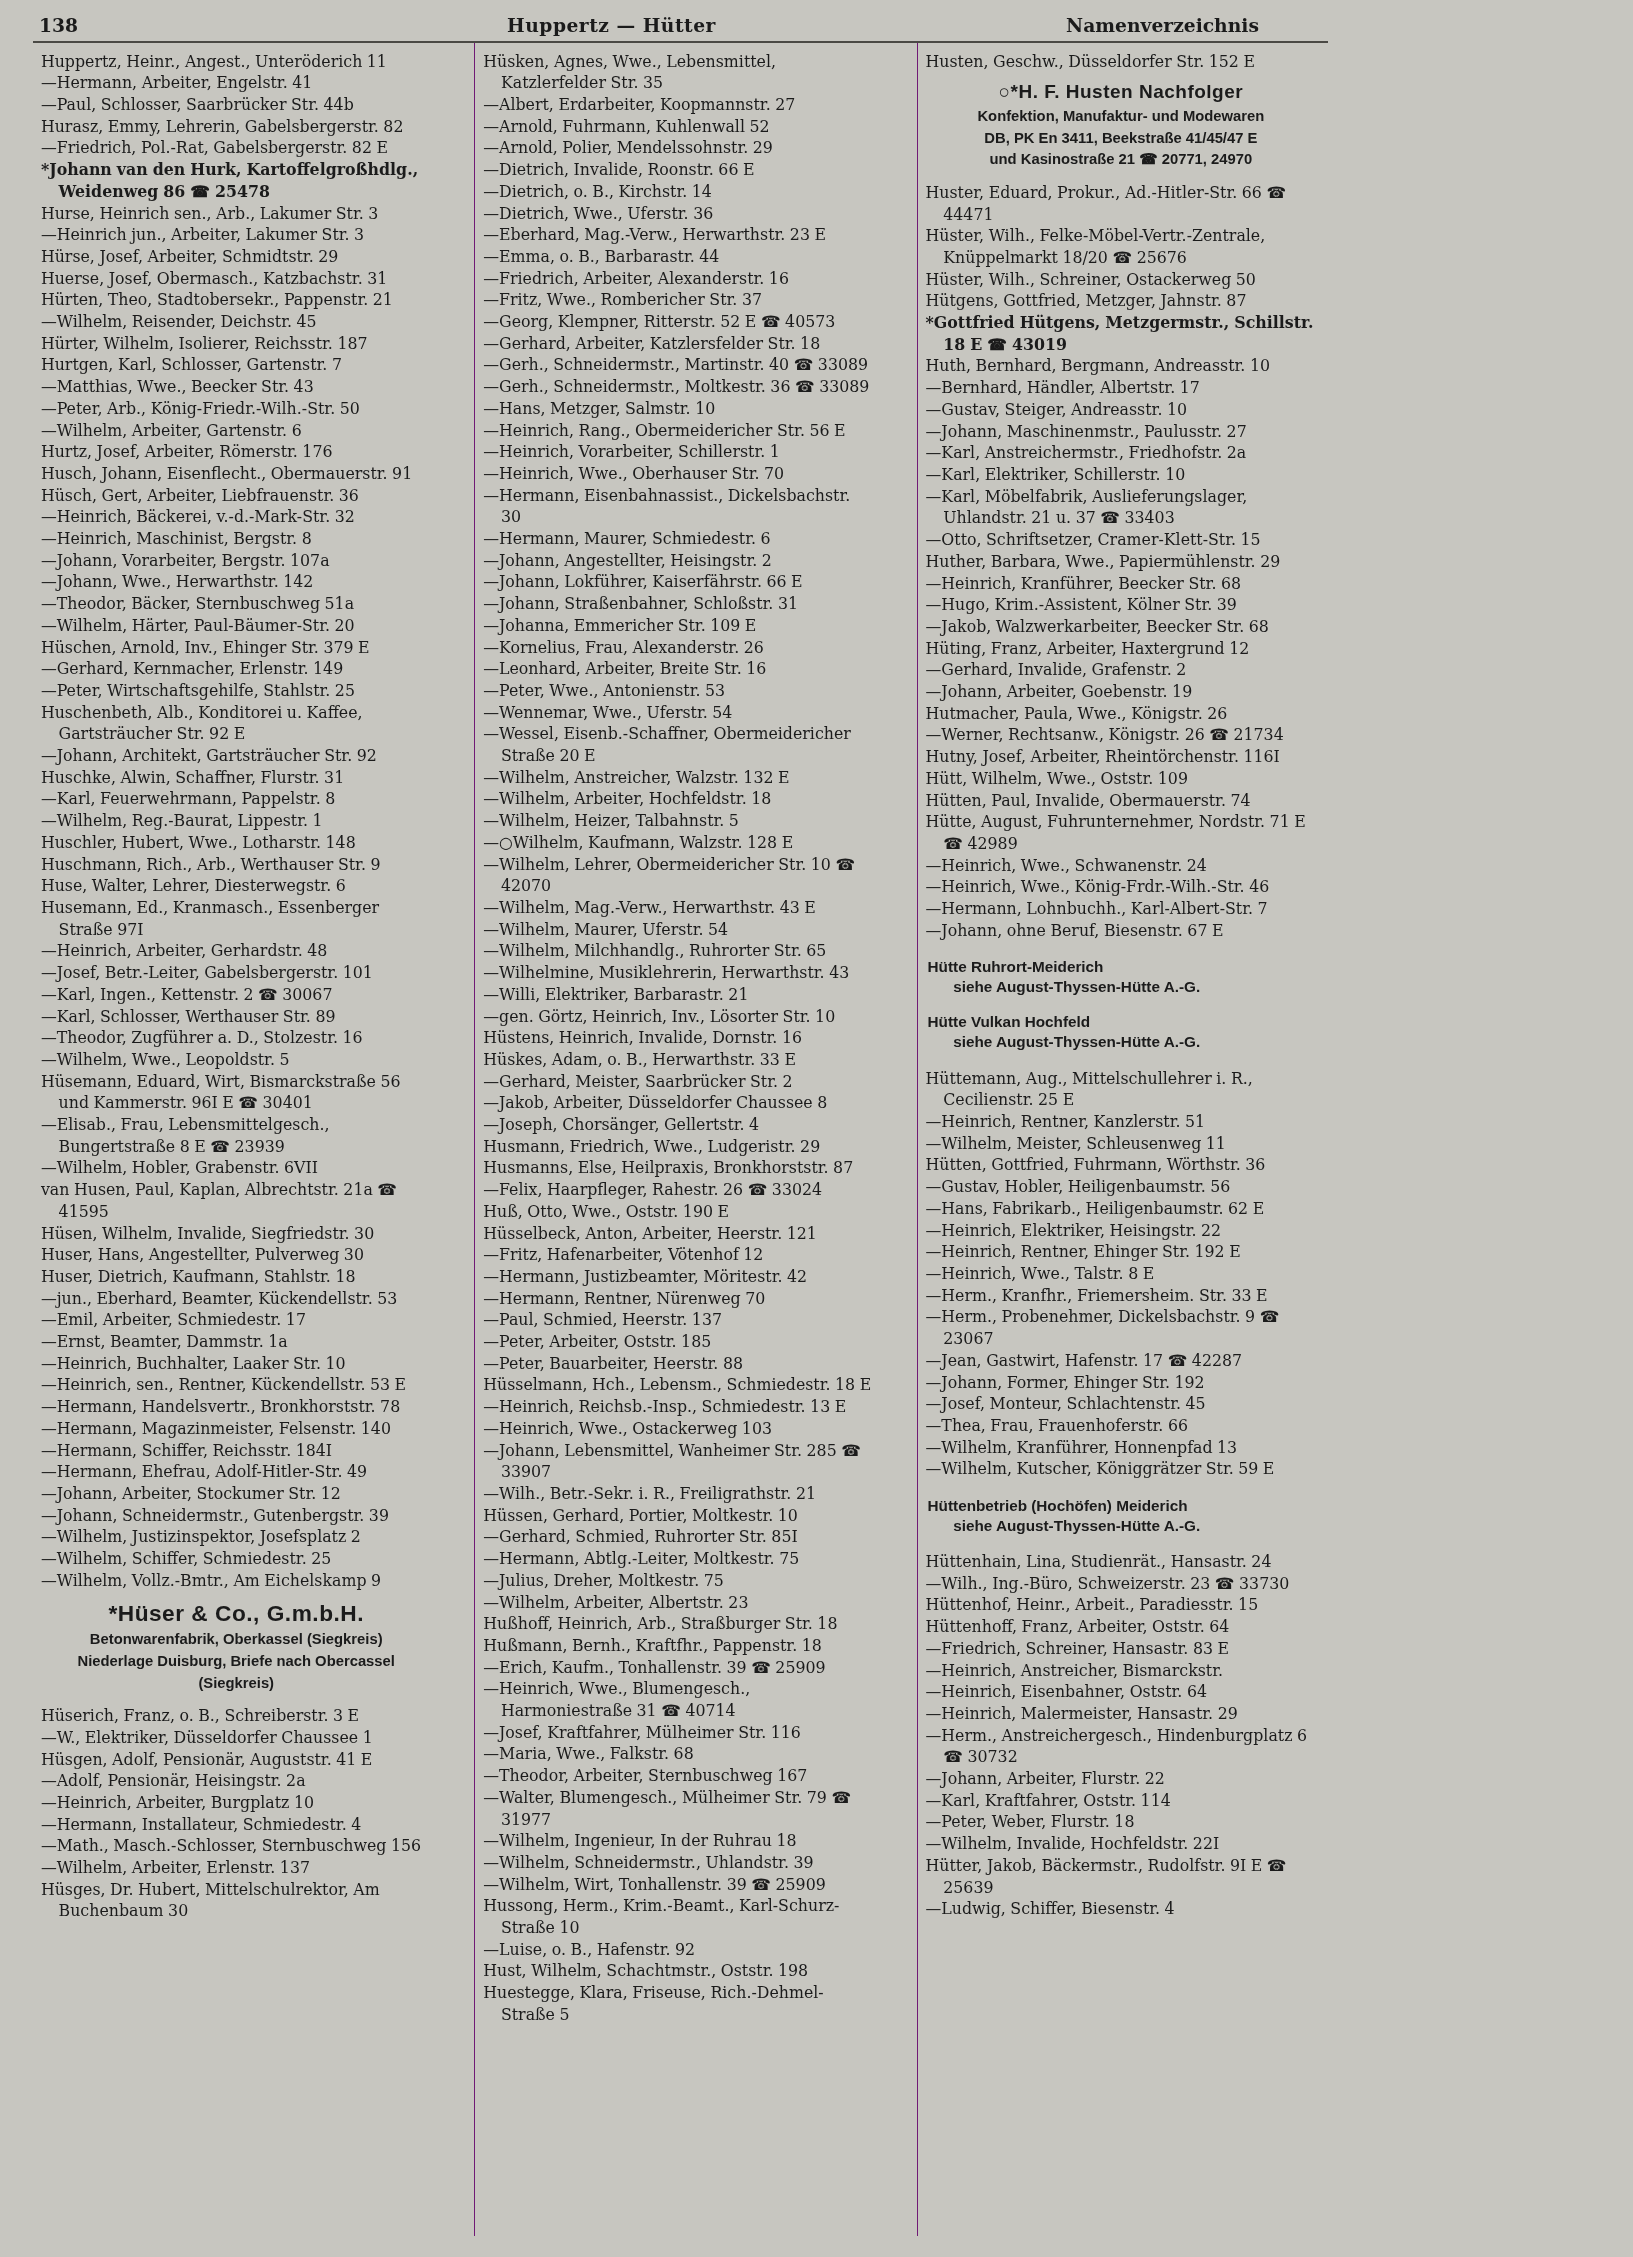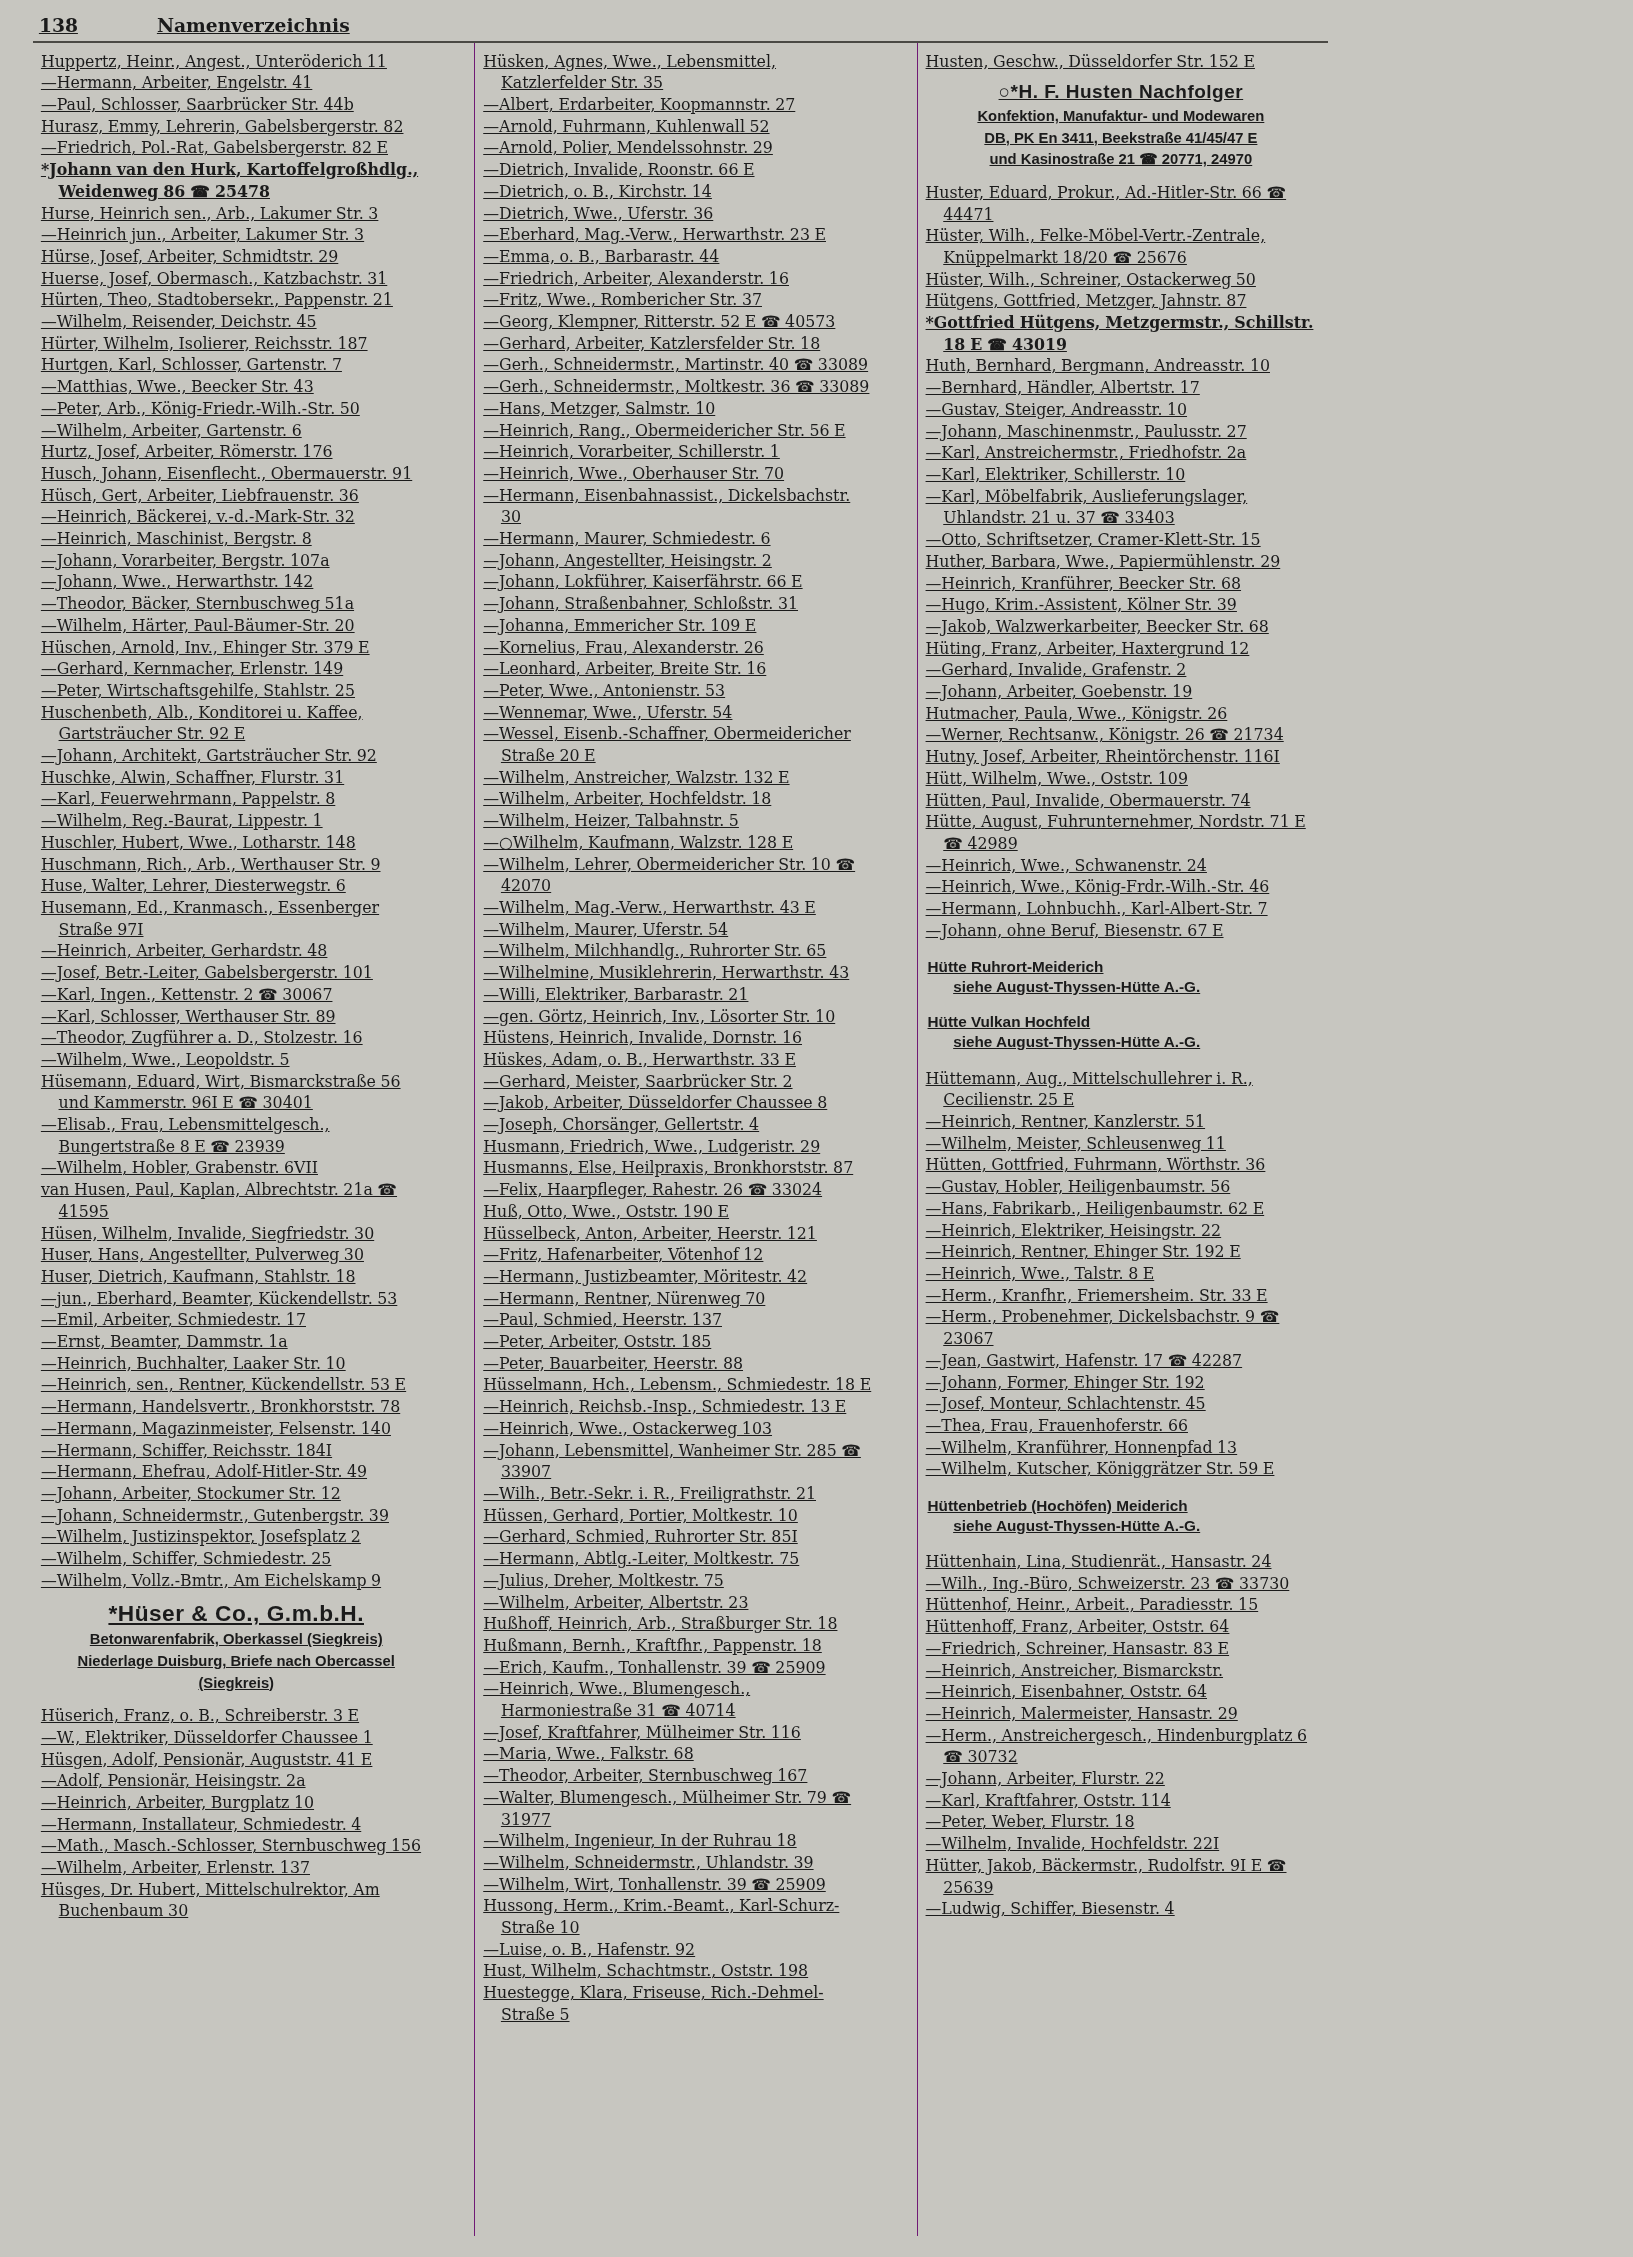--- a/index.html
+++ b/index.html
@@ -15,7 +15,6 @@
     padding:11.8px 33px 9.9px 33px;
     overflow:hidden;
     font-family:"DejaVu Serif", serif;
-    text-decoration:underline;
   }
   .page-header{
     display:flex;align-items:baseline;

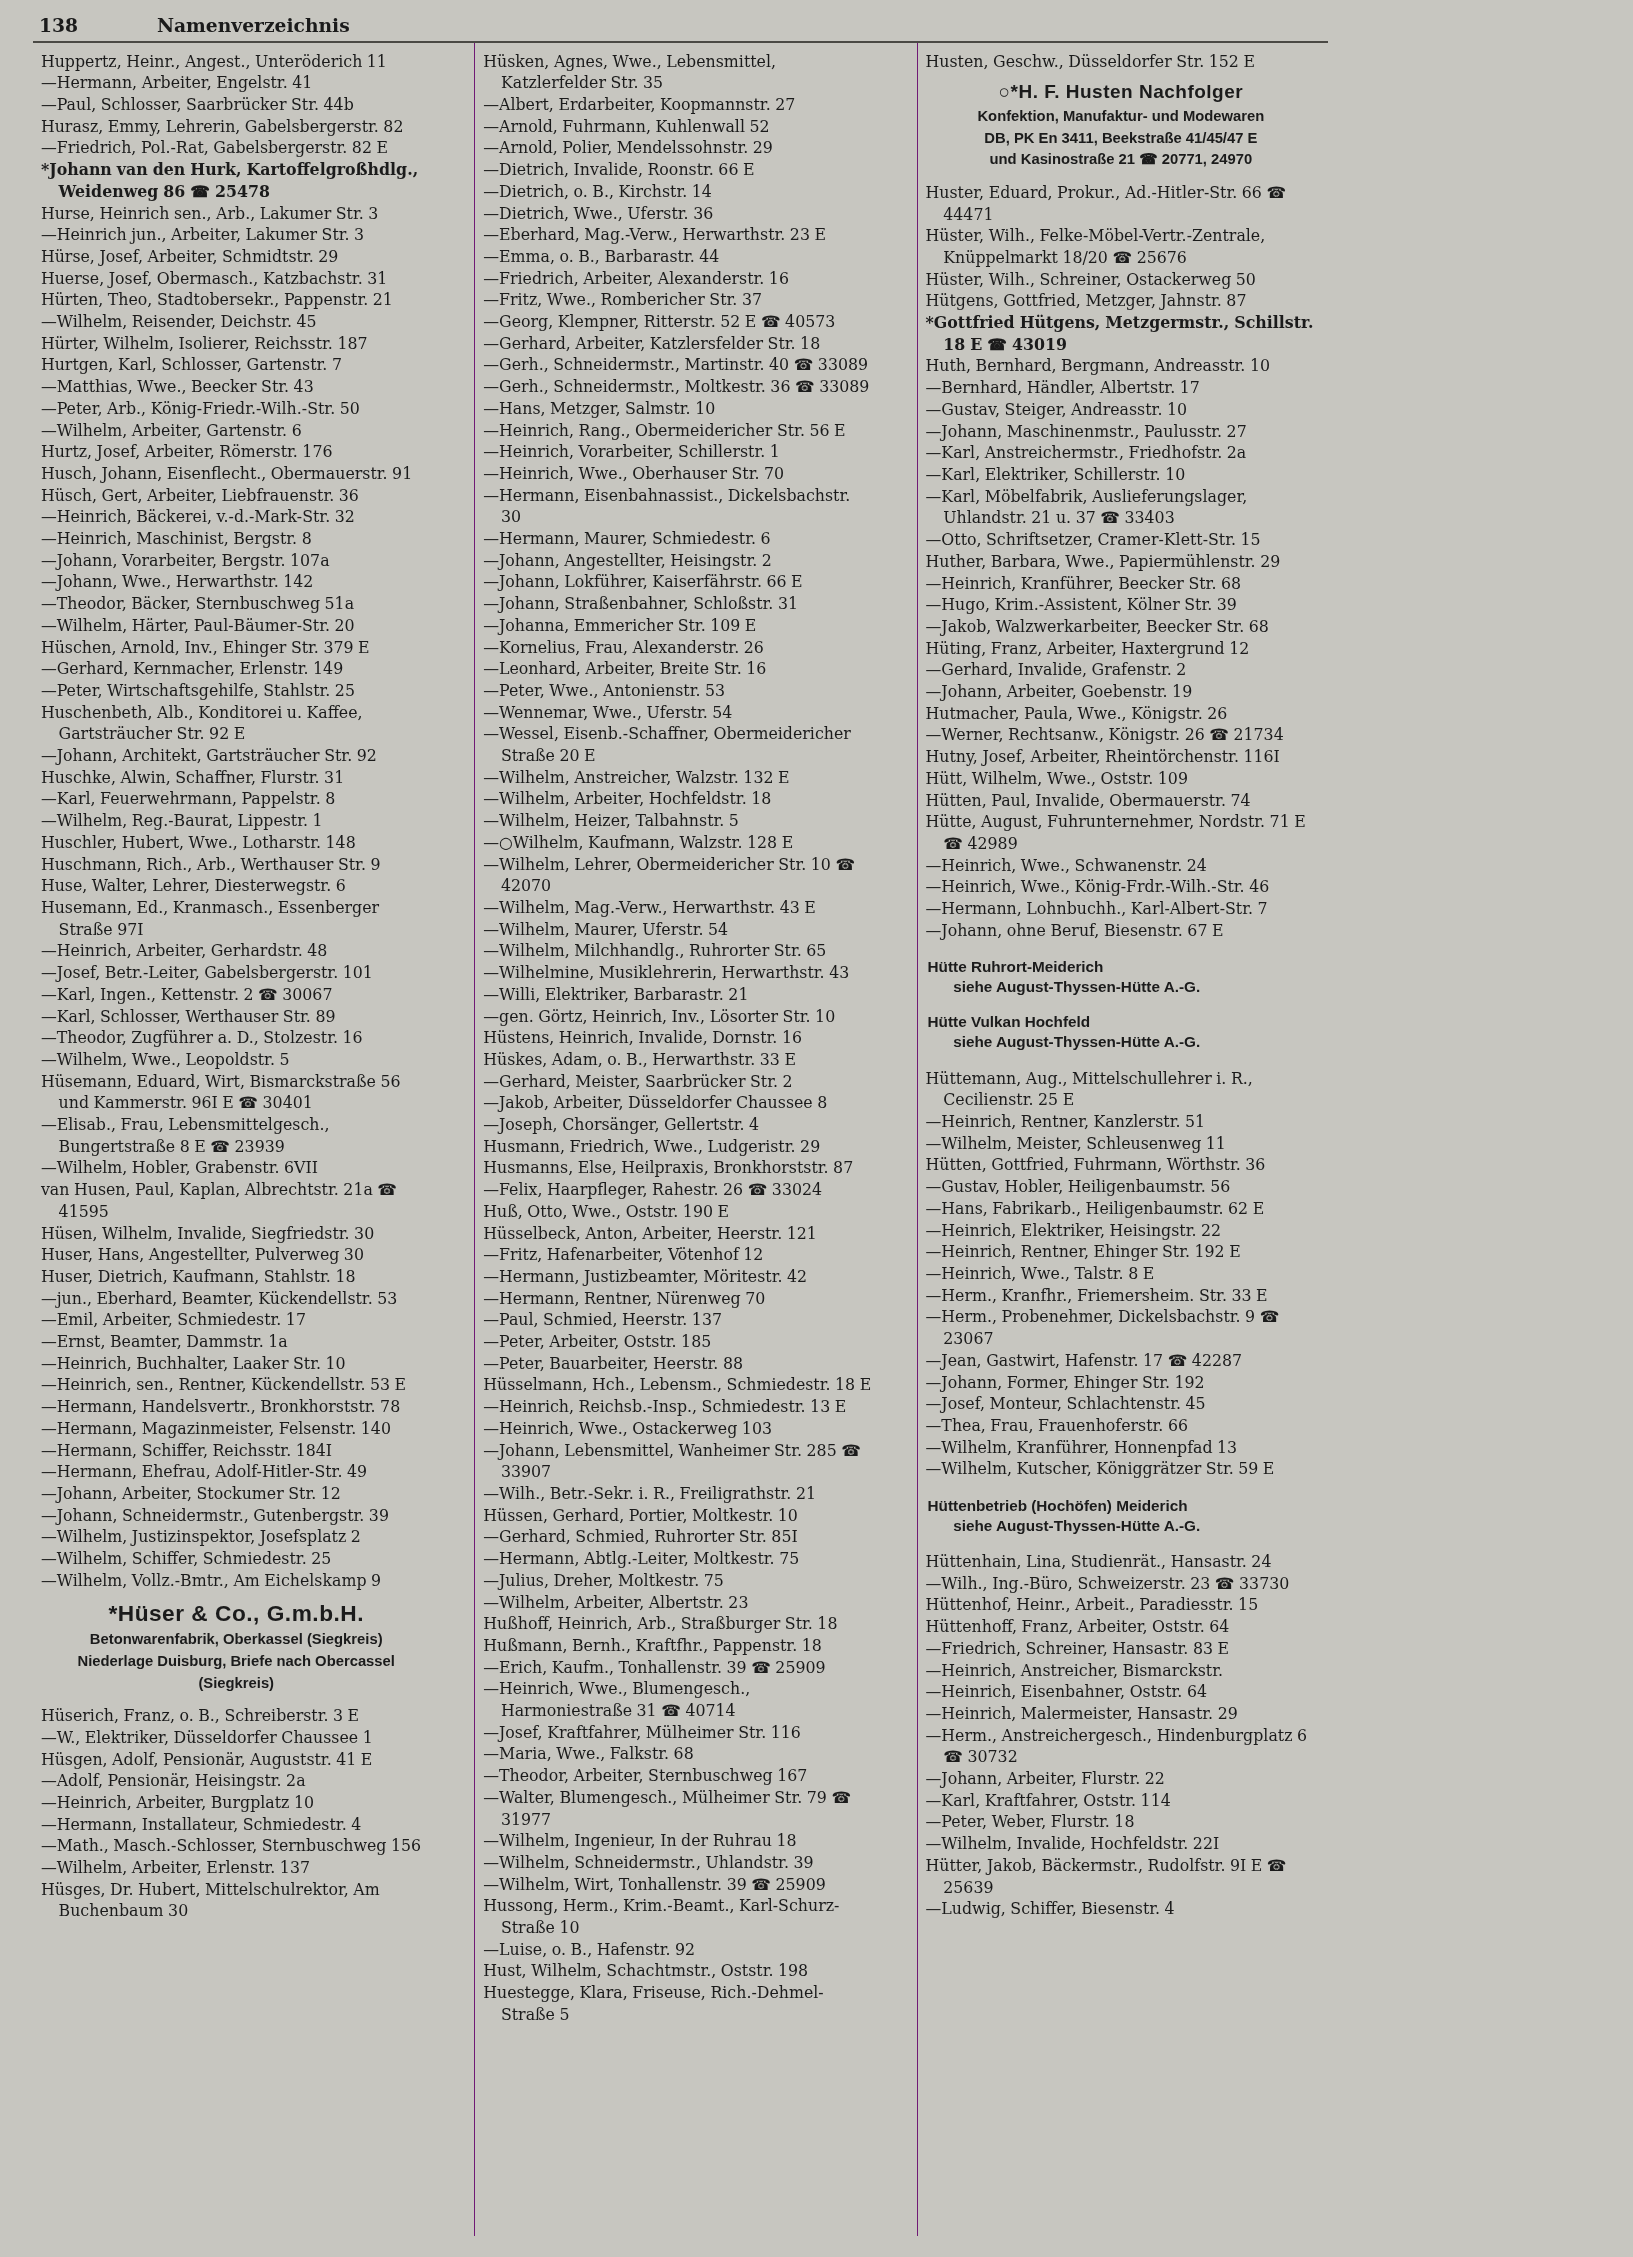--- a/index.html
+++ b/index.html
@@ -73,6 +73,7 @@
 <div class="page">
   <header class="page-header">
     <span class="pgnum">138</span>
+    <span class="title">Huppertz — Hütter</span>
     <span class="section">Namenverzeichnis</span>
   </header>
   <main id="columns" class="columns">

